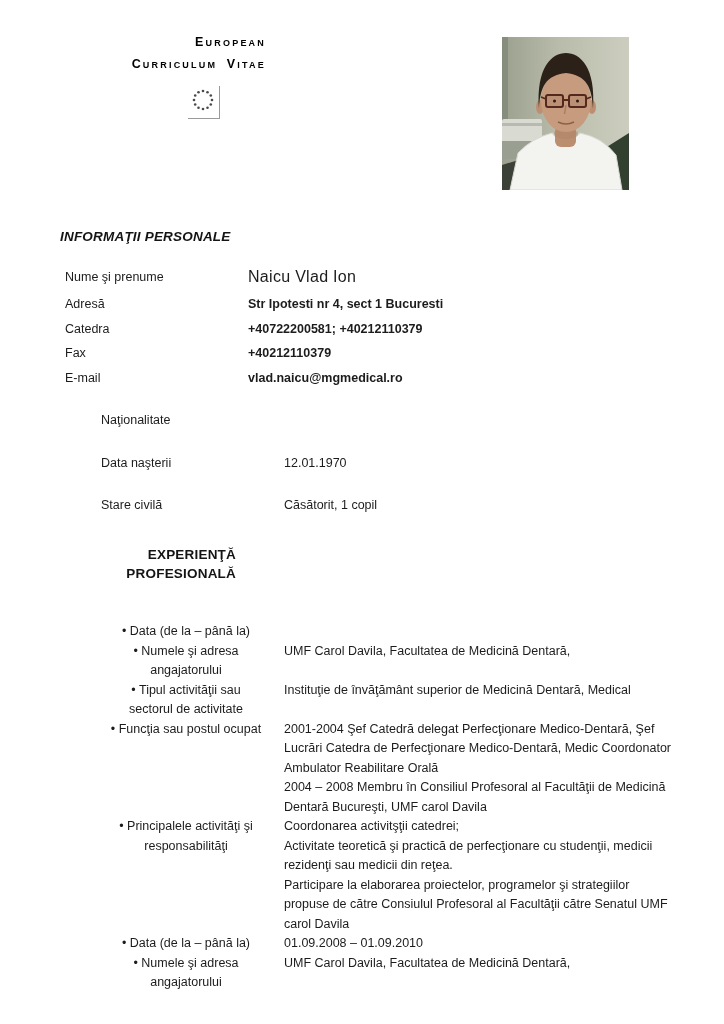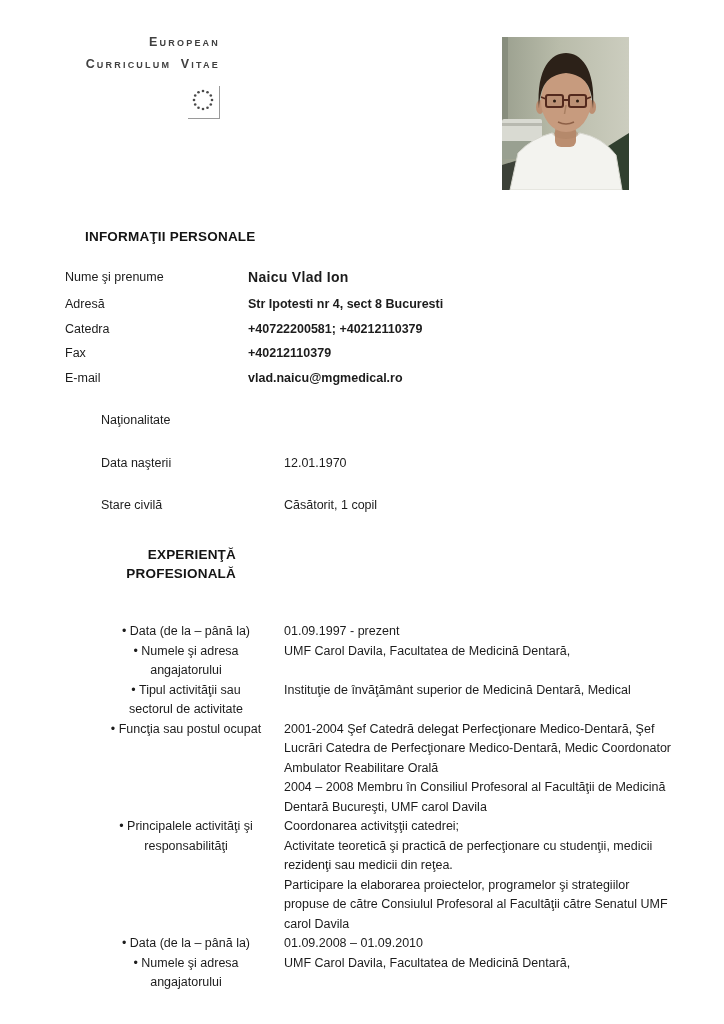--- a/index.html
+++ b/index.html
@@ -19,7 +19,8 @@
     font-weight:bold; font-size:12.5px; line-height:22px;
     letter-spacing:2.2px; word-spacing:4px;
     font-variant:small-caps;
-    color:#404040;
+    color:#000000;
+    padding-left:46px;
   }
   .emblem {
     position:absolute; top:86px; left:188px;

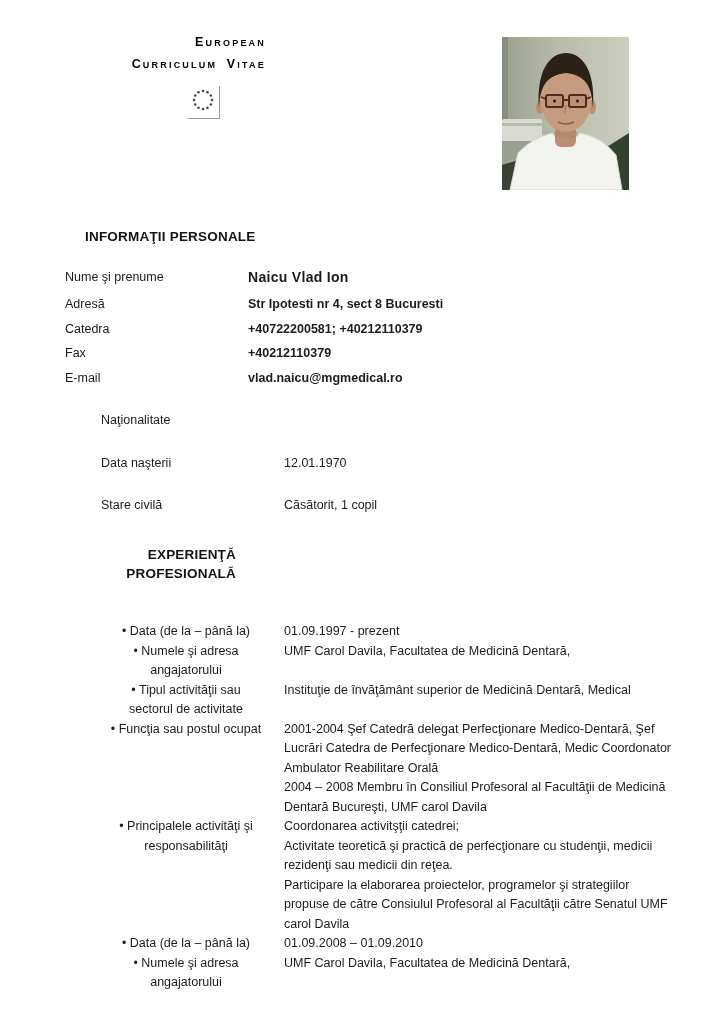--- a/index.html
+++ b/index.html
@@ -42,7 +42,7 @@
     font-weight:bold; font-size:13.5px; line-height:17px;
     letter-spacing:0.2px; color:#141414;
   }
-  .info-heading { padding-left:85px; margin:0 0 22px 0; }
+  .info-heading { padding-left:60px; margin:0 0 22px 0;font-style:italic; }
 
   .row { display:grid; grid-template-columns:245px auto; }
   .lbl, .val { white-space:pre-line; }

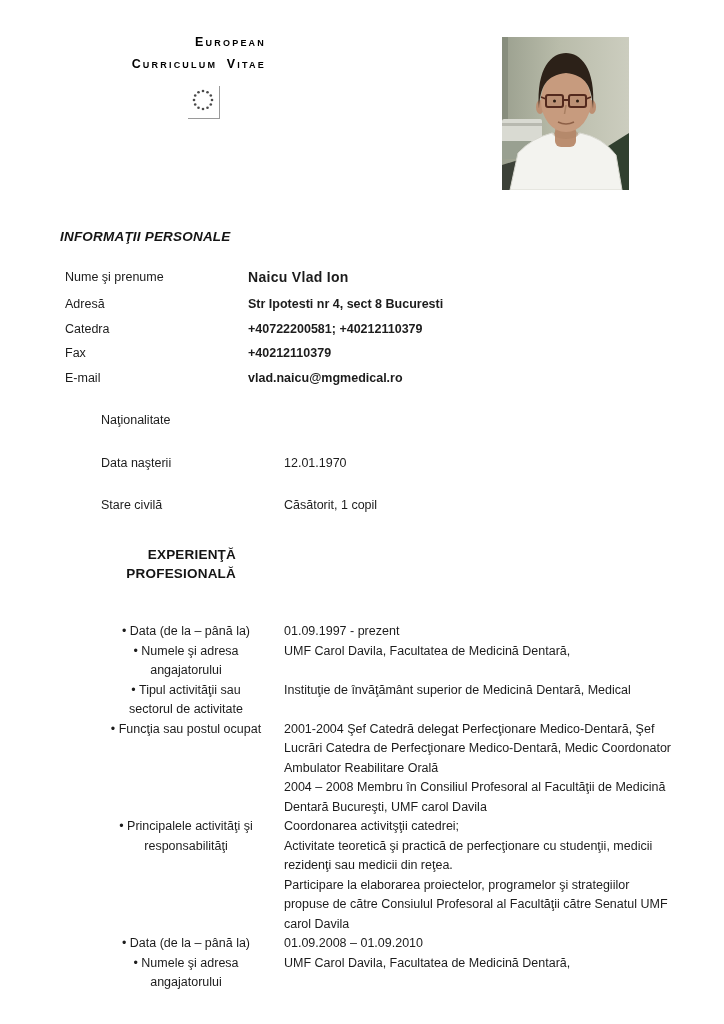--- a/index.html
+++ b/index.html
@@ -58,7 +58,7 @@
   
   .prow { line-height:17px; }
   .prow-name { line-height:20px; margin-bottom:9px; }
-  .prow-name .val { font-size:14px; font-weight:bold; letter-spacing:0.3px; }
+  .prow-name .val { font-size:16px; font-weight:normal; letter-spacing:0.3px; }
   .prow-contact { margin-bottom:7.5px; }
   .prow-contact .val { font-weight:bold; }
   .prow-detail { margin-top:25.5px;padding-left:36px; }

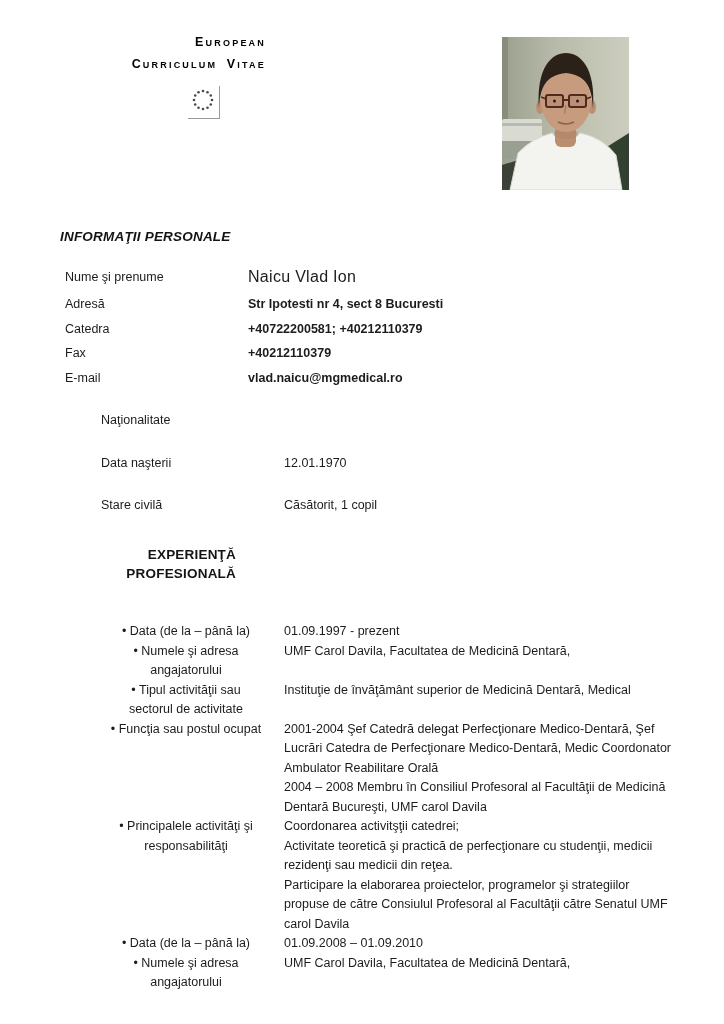--- a/index.html
+++ b/index.html
@@ -155,7 +155,7 @@
 
     <div class="row prow prow-contact">
       <div class="lbl">Adresă</div>
-      <div class="val">Str Ipotesti nr 4, sect 8 Bucuresti</div>
+      <div class="val">Str Ipotesti nr 4, sect 1 Bucuresti</div>
     </div>
     <div class="row prow prow-contact">
       <div class="lbl">Catedra</div>

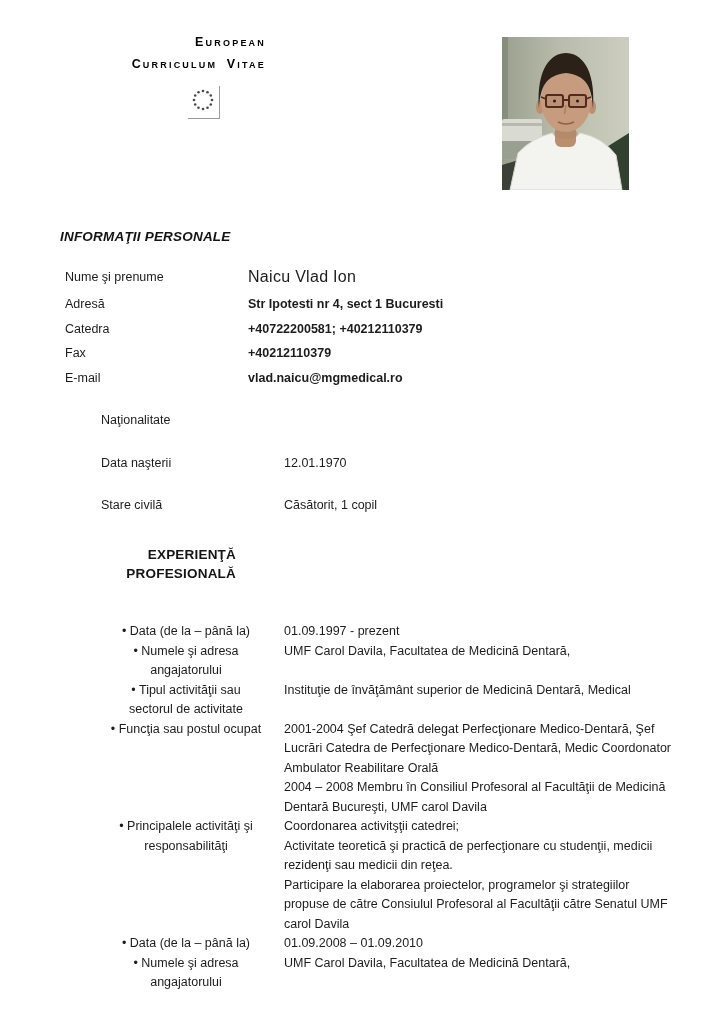--- a/index.html
+++ b/index.html
@@ -189,7 +189,6 @@
 
       <div class="row erow">
         <div class="lbl">• Data (de la – până la)</div>
-        <div class="val">01.09.1997 - prezent</div>
       </div>
 
       <div class="row erow">

